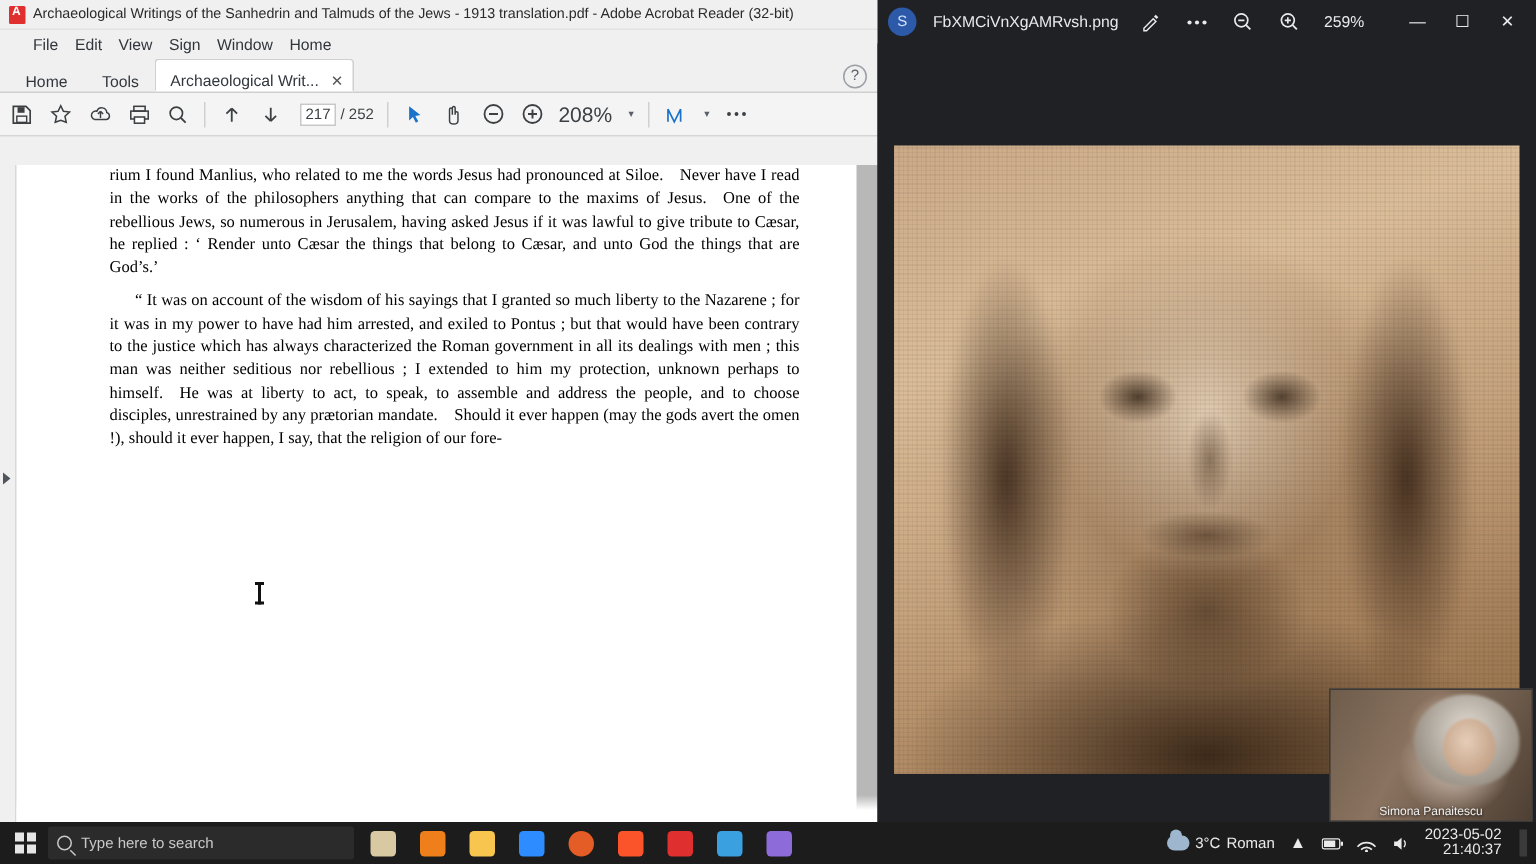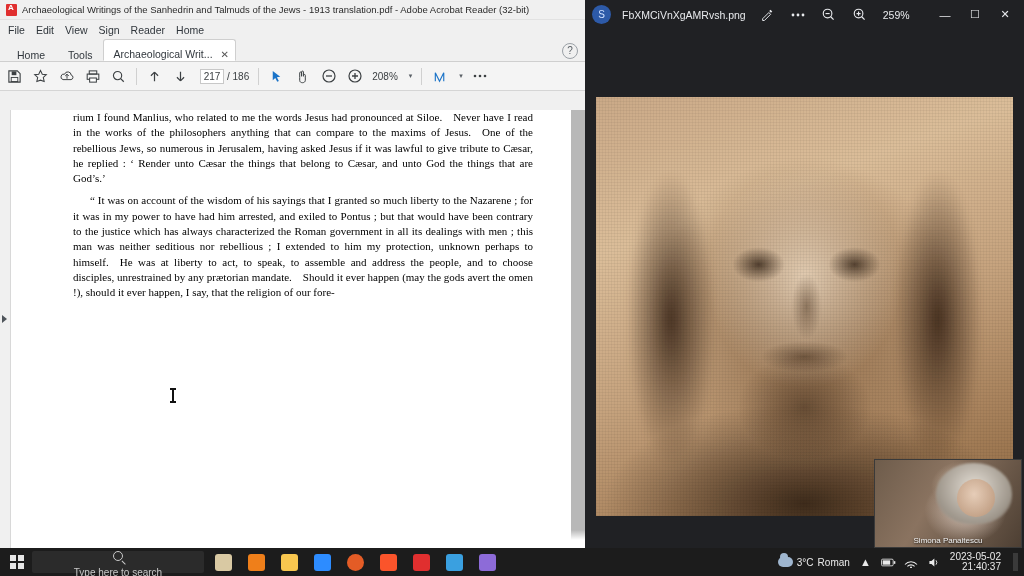--- a/index.html
+++ b/index.html
@@ -36,7 +36,7 @@
   }
   .ac-menubar {
     height: 19px; display: flex; align-items: center; gap: 11px;
-    padding-left: 8px; font-size: 10.5px; color: #30363c;
+    padding-left: 22px; font-size: 10.5px; color: #30363c;
     background: #f0f0f0;
   }
   .ac-tabbar {

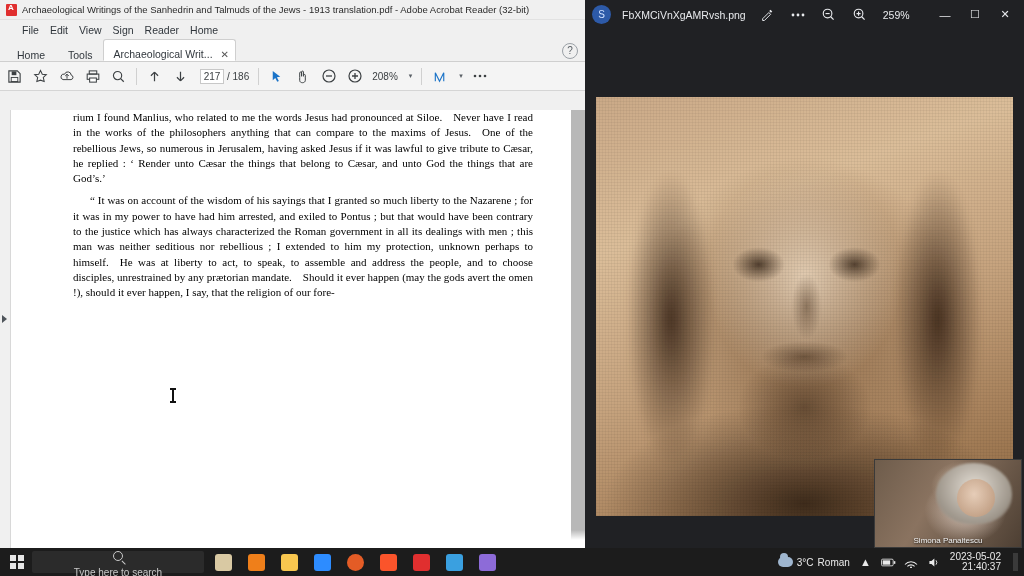--- a/index.html
+++ b/index.html
@@ -285,7 +285,7 @@
     <span>Edit</span>
     <span>View</span>
     <span>Sign</span>
-    <span>Reader</span>
+    <span>Window</span>
     <span>Home</span>
   </div>
 

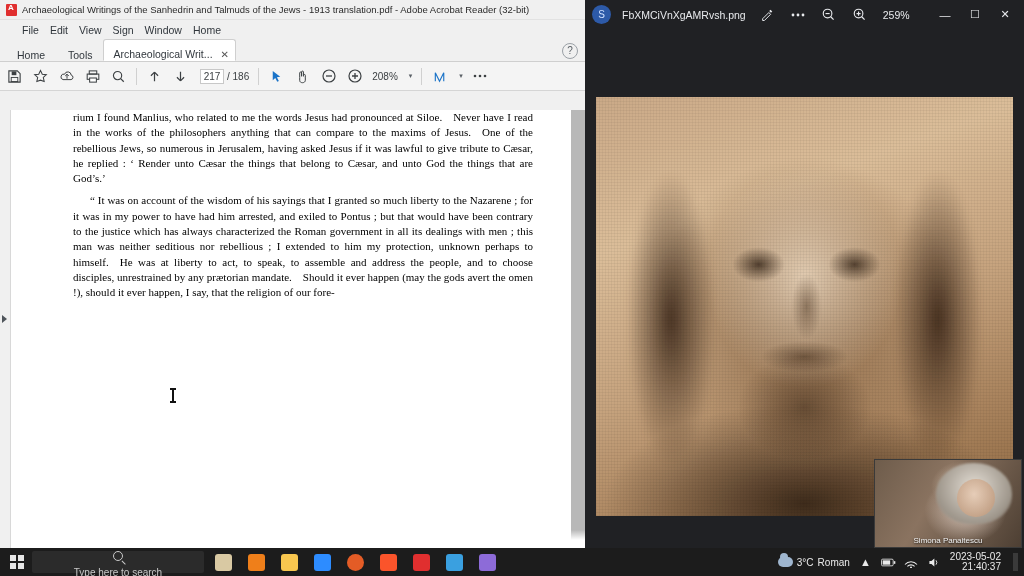--- a/index.html
+++ b/index.html
@@ -348,7 +348,7 @@
     </span>
     <span class="page-num">
       <span class="box">217</span><span>/</span>
-      <span>186</span>
+      <span>252</span>
     </span>
     <span class="tb-sep"></span>
     <span class="tb-ic">

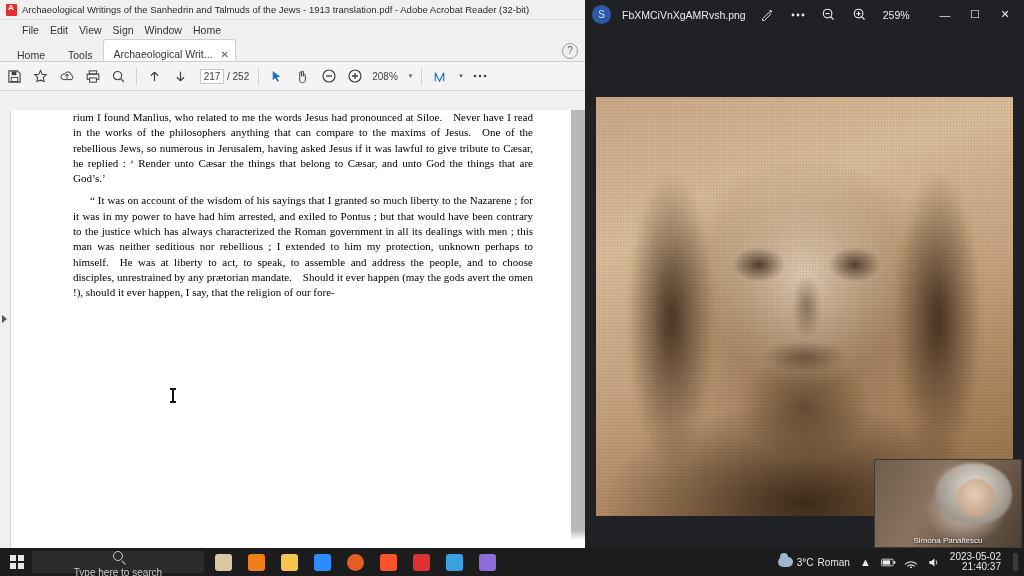--- a/index.html
+++ b/index.html
@@ -77,7 +77,7 @@
     display: inline-block; min-width: 24px; border: 1px solid #c8c8c8;
     background: #fff; text-align: center; padding: 1px 2px; margin-right: 3px;
   }
-  .zoom-val { font-size: 10px; color: #3c4043; }
+  .zoom-val { font-size: 14px; color: #3c4043; }
   .caret { font-size: 7px; color: #5a6066; margin-left: 2px; }
 
   

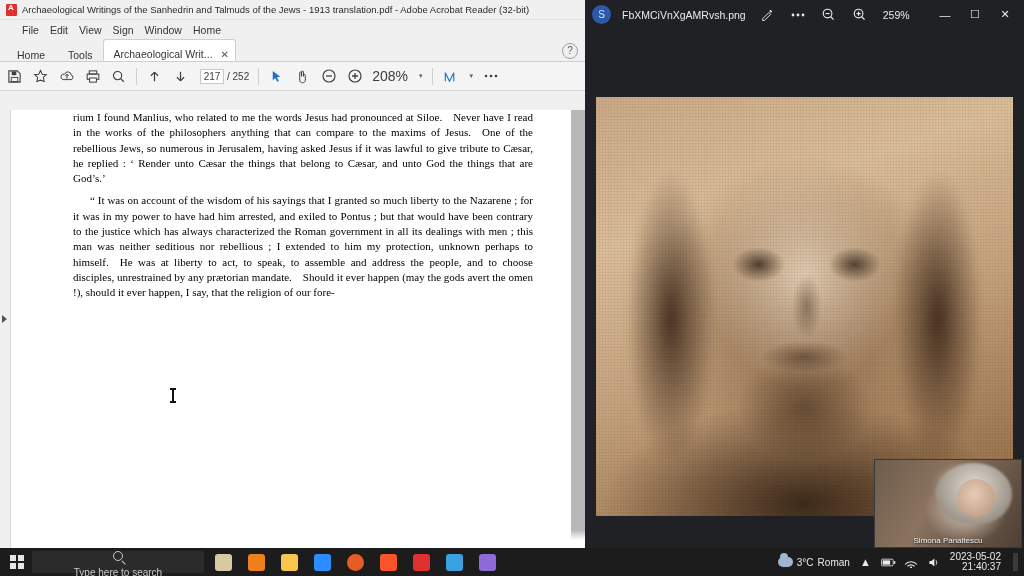--- a/index.html
+++ b/index.html
@@ -193,7 +193,7 @@
 
   
   .pip {
-    position: absolute; right: 2px; bottom: 0; width: 148px; height: 89px;
+    position: absolute; right: 2px; bottom: 0; width: 136px; height: 89px;
     background: #5b4a3c; overflow: hidden; border: 1px solid #3a3a3a; padding-left: 48px;
   }
   .pip-bg {

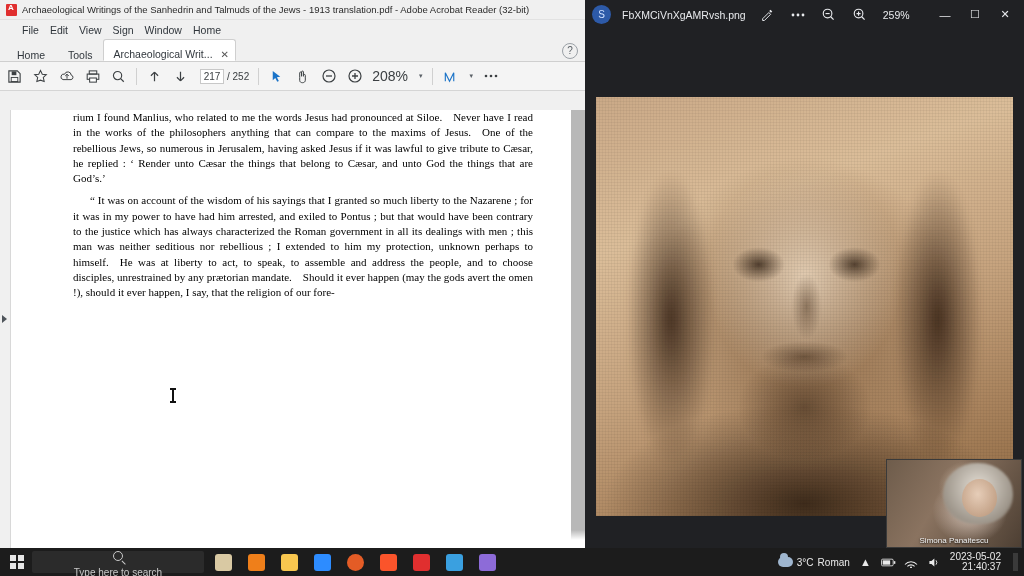--- a/index.html
+++ b/index.html
@@ -234,9 +234,9 @@
     grid-template-columns: 1fr 1fr; grid-template-rows: 1fr 1fr; gap: 1.5px; }
   .win-logo i { background: #e6e6e6; display: block; }
   .tb-search {
-    width: 172px; height: 22px; background: #2b2b2b; border-radius: 2px;
+    width: 204px; height: 22px; background: #2b2b2b; border-radius: 2px;
     display: flex; align-items: center; padding: 0 6px; gap: 6px;
-    font-size: 10px; color: #c9c9c9; margin-right: 4px; flex-direction: column;
+    font-size: 10px; color: #c9c9c9; margin-right: 4px;
   }
   .tb-search .mag {
     width: 10px; height: 10px; border: 1.4px solid #c9c9c9; border-radius: 50%;

